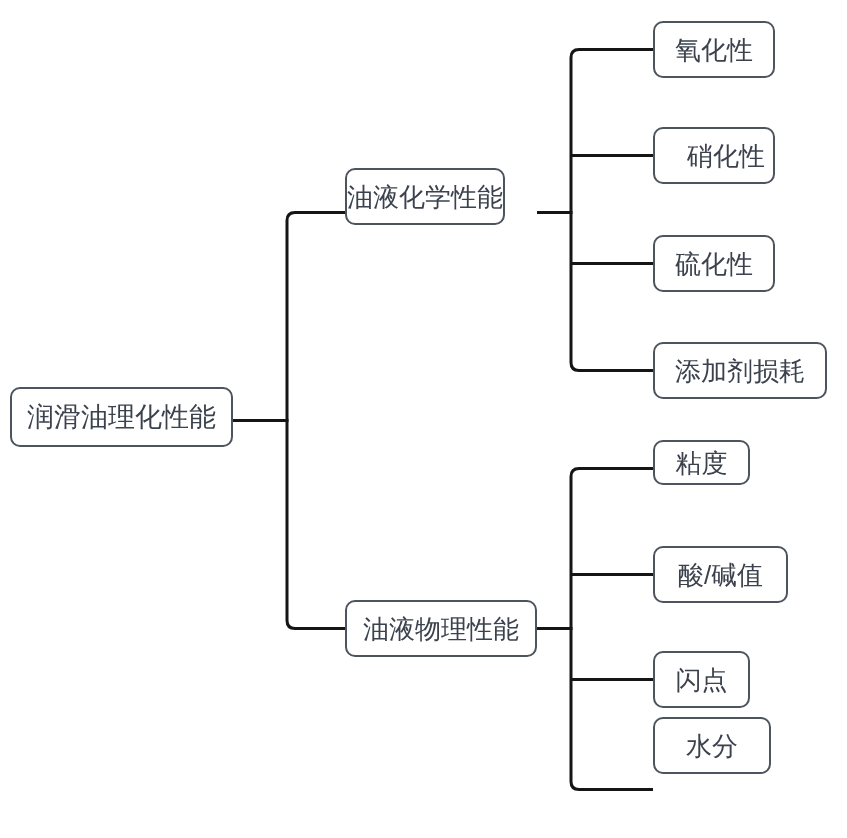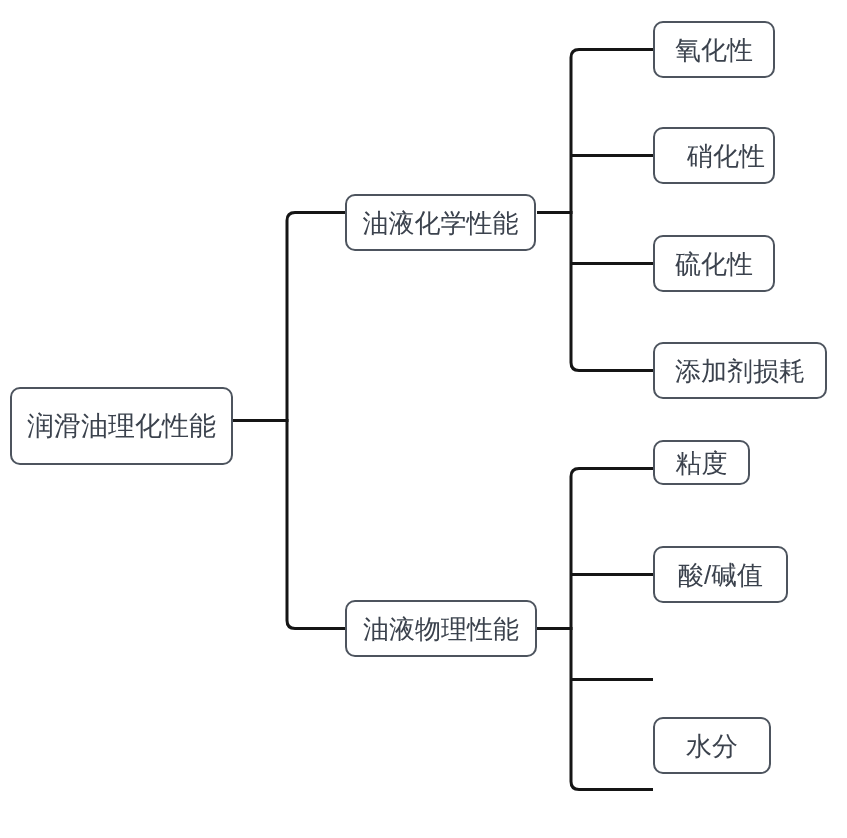--- a/index.html
+++ b/index.html
@@ -41,7 +41,7 @@
     line-height: 1;
   }
   .node-root  { left: 10px;  top: 387px; width: 223px; height: 78px; font-size: 27px; align-items: center; }
-  .node-chem  { left: 345px; top: 194px; width: 191px; height: 57px; }
+  .node-chem  { left: 345px; top: 168px; width: 160px; height: 57px; }
   .node-phys  { left: 345px; top: 600px; width: 192px; height: 57px; }
   .node-c1    { left: 653px; top: 21px;  width: 122px; height: 57px; align-items: center; }
   .node-c2    { left: 653px; top: 127px; width: 122px; height: 57px; padding-left: 24px; }

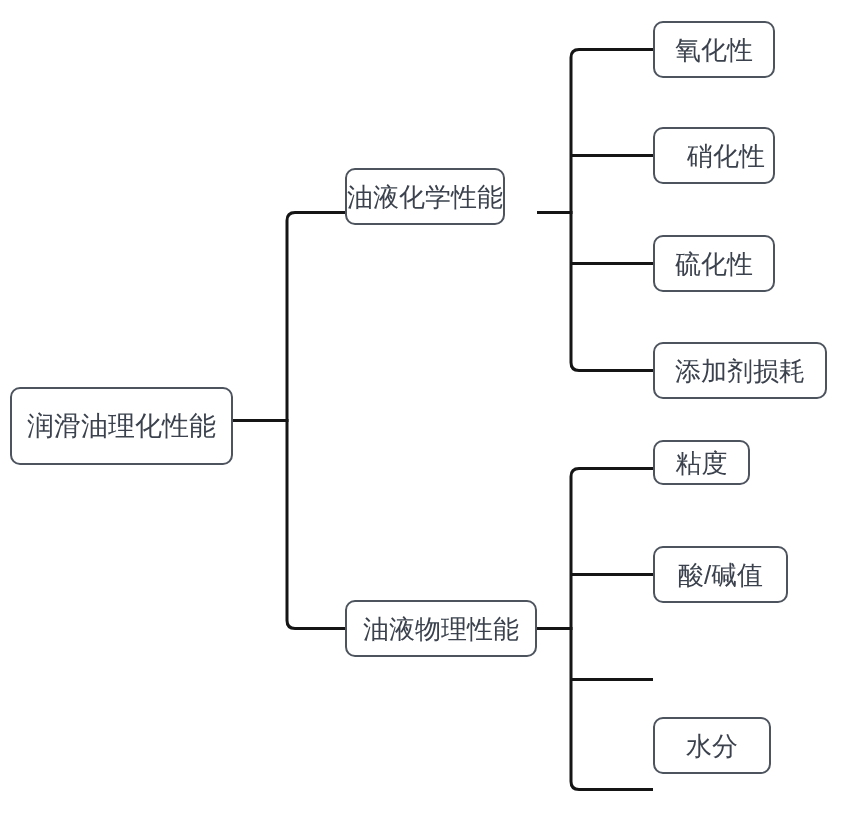--- a/index.html
+++ b/index.html
@@ -40,7 +40,7 @@
     white-space: nowrap;
     line-height: 1;
   }
-  .node-root  { left: 10px;  top: 387px; width: 223px; height: 78px; font-size: 27px; align-items: center; }
+  .node-root  { left: 10px;  top: 387px; width: 223px; height: 60px; font-size: 27px; align-items: center; }
   .node-chem  { left: 345px; top: 168px; width: 160px; height: 57px; }
   .node-phys  { left: 345px; top: 600px; width: 192px; height: 57px; }
   .node-c1    { left: 653px; top: 21px;  width: 122px; height: 57px; align-items: center; }

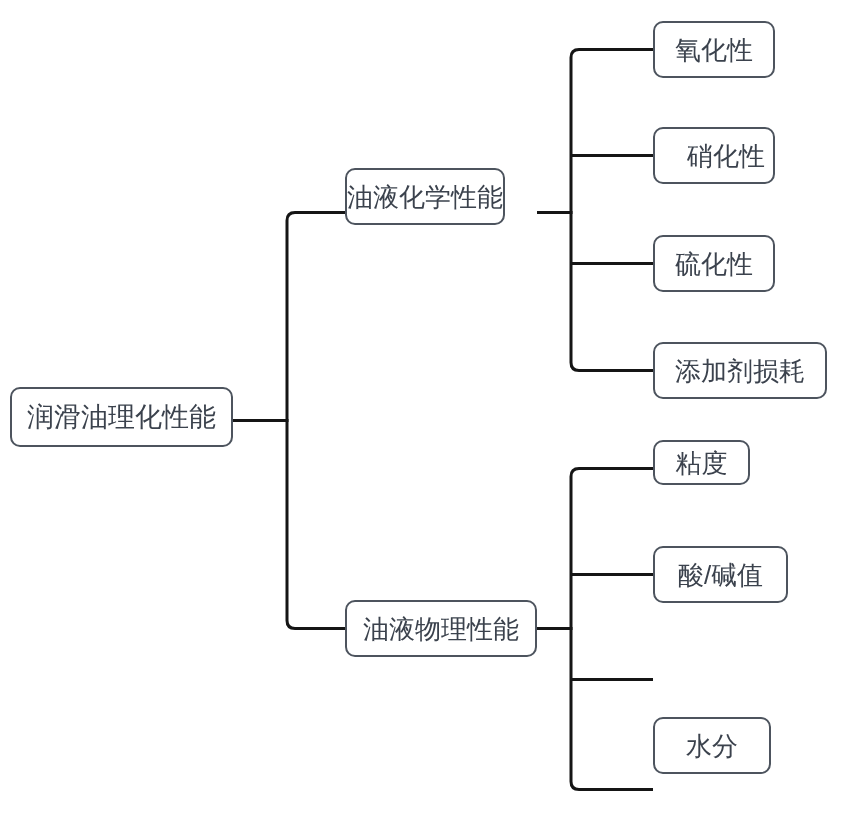--- a/index.html
+++ b/index.html
@@ -104,6 +104,9 @@
   <div class="node node-p2">
     <span>酸/碱值</span>
   </div>
+  <div class="node node-p3">
+    <span>闪点</span>
+  </div>
   <div class="node node-p4">
     <span>水分</span>
   </div>

